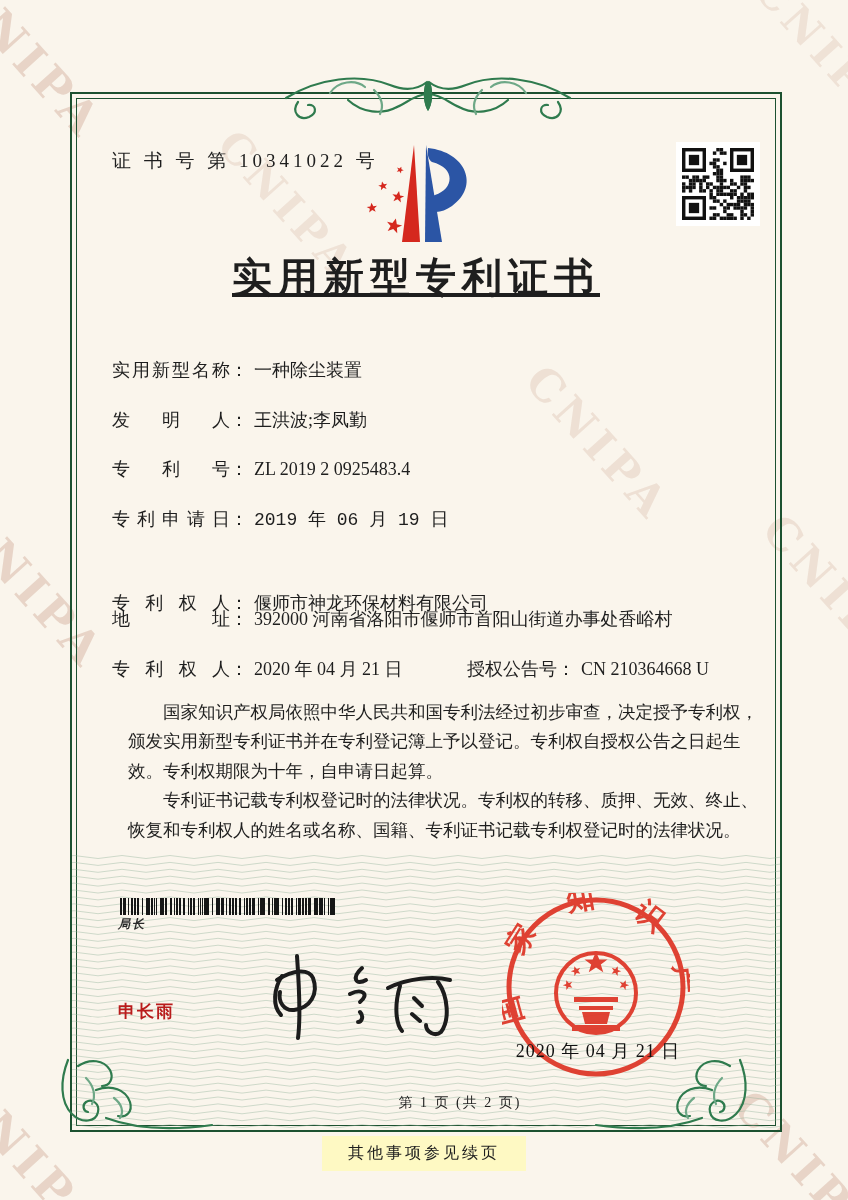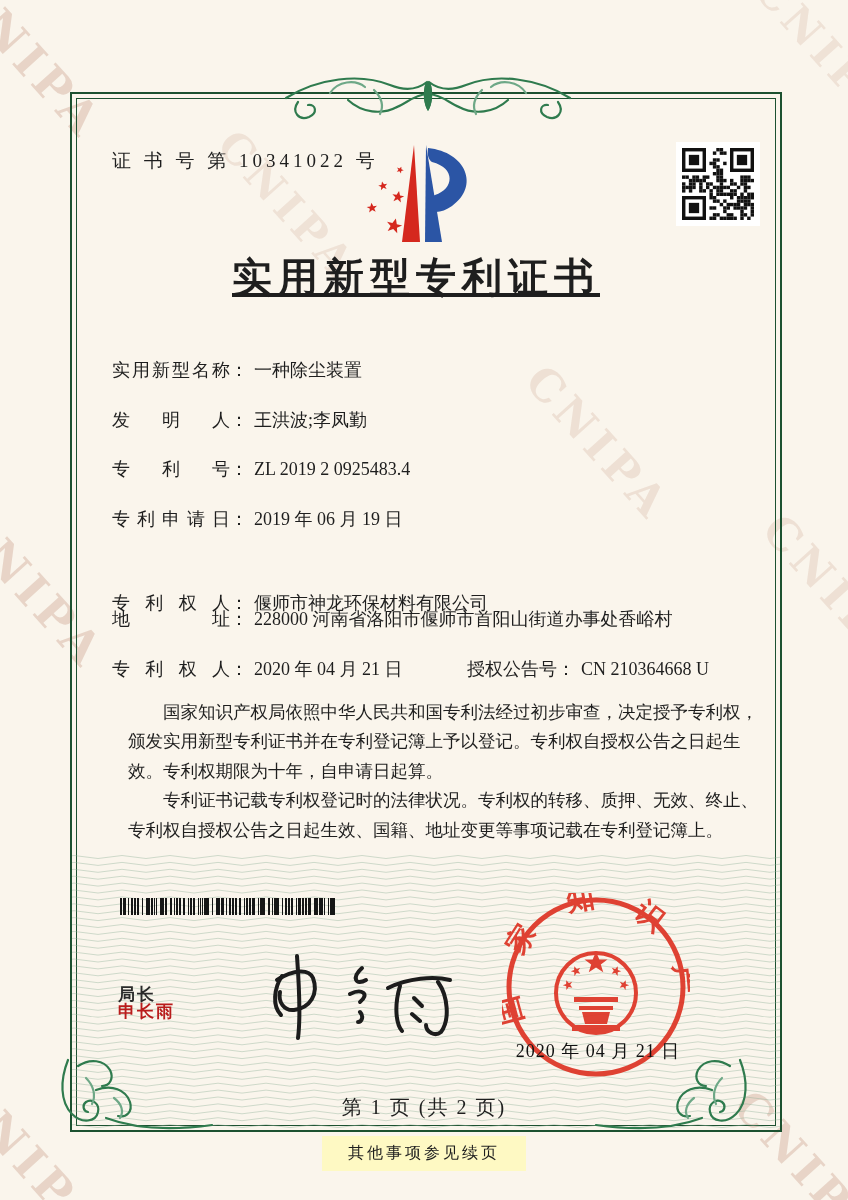--- a/index.html
+++ b/index.html
@@ -321,7 +321,7 @@
   <div class="frow" style="left:112px;top:457px;">
     <span class="flabel">专利号</span><span class="fcolon">：</span><span>ZL 2019 2 0925483.4</span>
   </div>
-  <div class="frow" style="left:112px;top:507px;">
+  <div class="frow" style="left:112px;top:507px;font-family:Liberation Mono, monospace;">
     <span class="flabel">专利申请日</span><span class="fcolon">：</span><span>2019 年 06 月 19 日</span>
   </div>
   <div class="frow" style="left:112px;top:557px;margin-top:34px;">

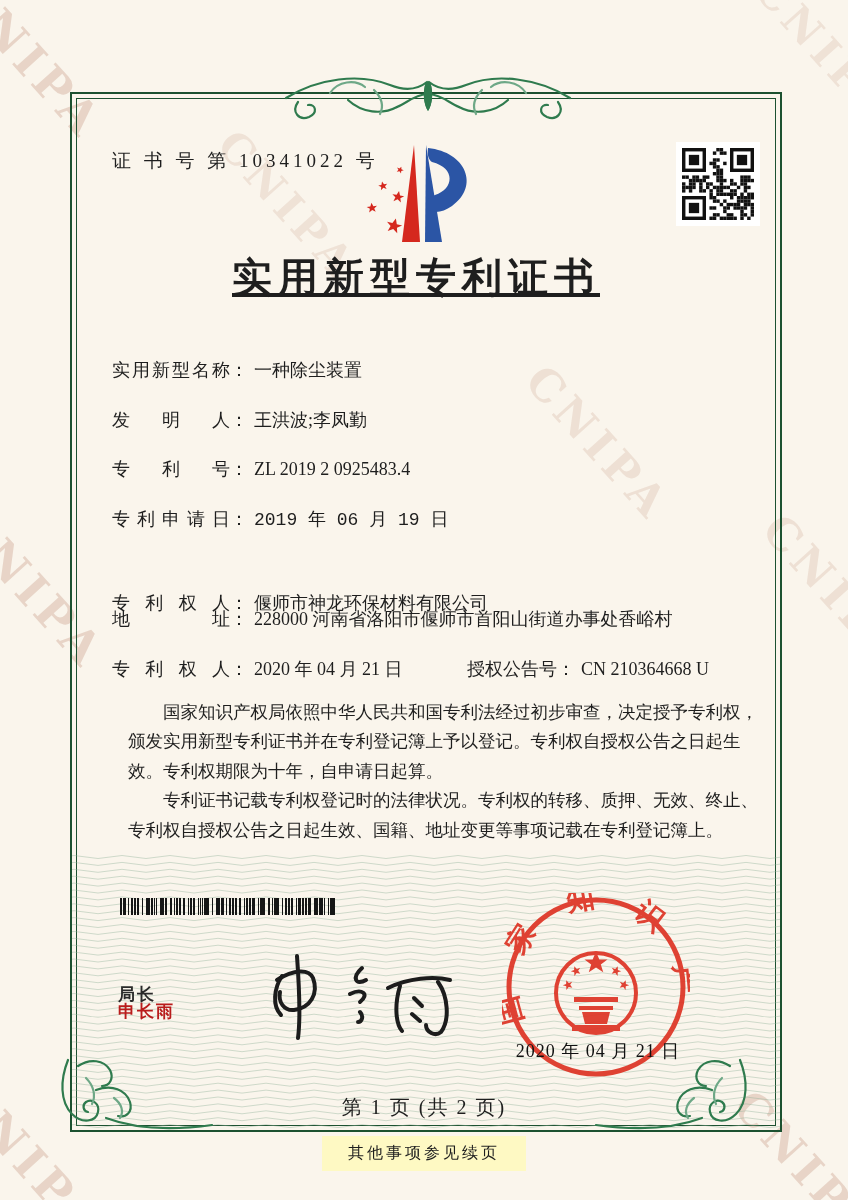--- a/index.html
+++ b/index.html
@@ -328,7 +328,7 @@
     <span class="flabel">专利权人</span><span class="fcolon">：</span><span>偃师市神龙环保材料有限公司</span>
   </div>
   <div class="frow" style="left:112px;top:607px;">
-    <span class="flabel">地址</span><span class="fcolon">：</span><span>228000 河南省洛阳市偃师市首阳山街道办事处香峪村</span>
+    <span class="flabel">地址</span><span class="fcolon">：</span><span>392000 河南省洛阳市偃师市首阳山街道办事处香峪村</span>
   </div>
   <div class="frow" style="left:112px;top:657px;">
     <span class="flabel">专利权人</span><span class="fcolon">：</span><span>2020 年 04 月 21 日</span>

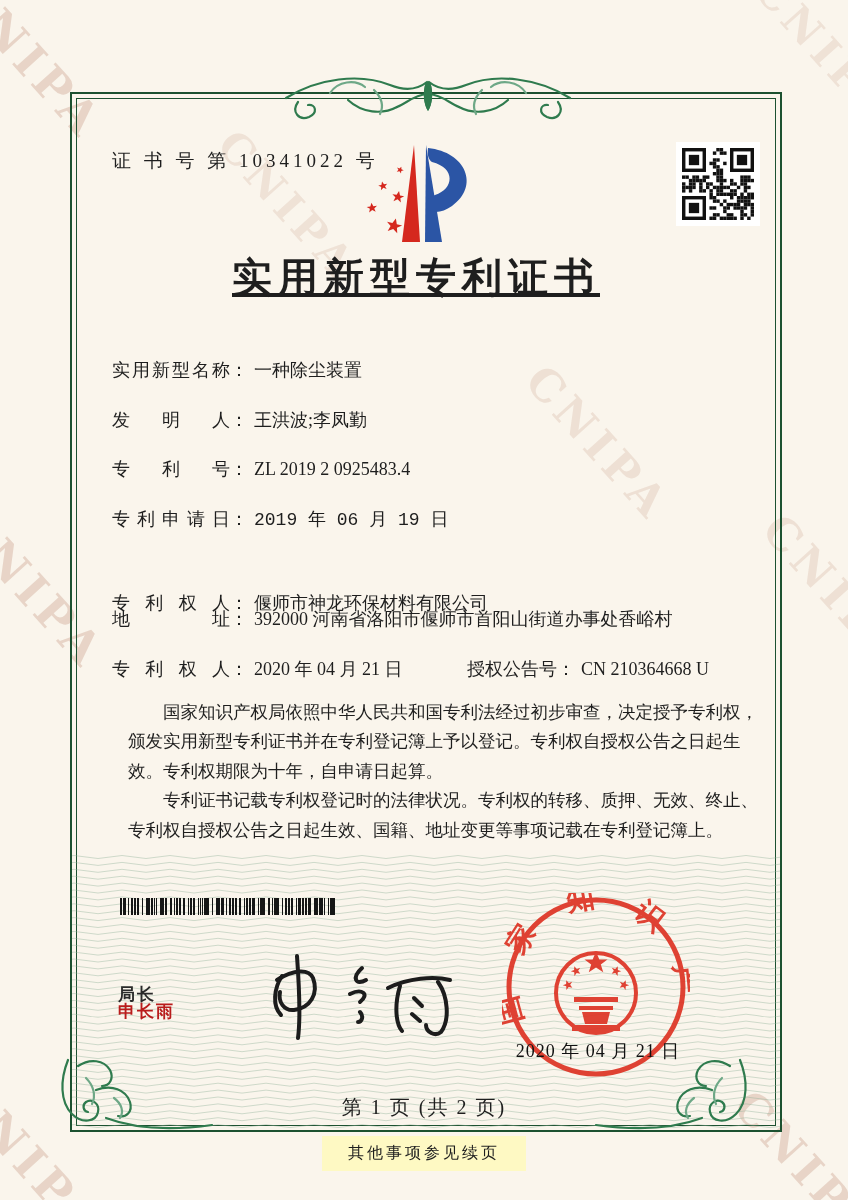--- a/index.html
+++ b/index.html
@@ -339,7 +339,7 @@
 
   <div class="paras">
     <p>国家知识产权局依照中华人民共和国专利法经过初步审查，决定授予专利权，颁发实用新型专利证书并在专利登记簿上予以登记。专利权自授权公告之日起生效。专利权期限为十年，自申请日起算。</p>
-    <p>专利证书记载专利权登记时的法律状况。专利权的转移、质押、无效、终止、专利权自授权公告之日起生效、国籍、地址变更等事项记载在专利登记簿上。</p>
+    <p>专利证书记载专利权登记时的法律状况。专利权的转移、质押、无效、终止、恢复和专利权人的姓名或名称、国籍、专利证书记载专利权登记时的法律状况。</p>
   </div>
 
   <div class="barcode"></div>

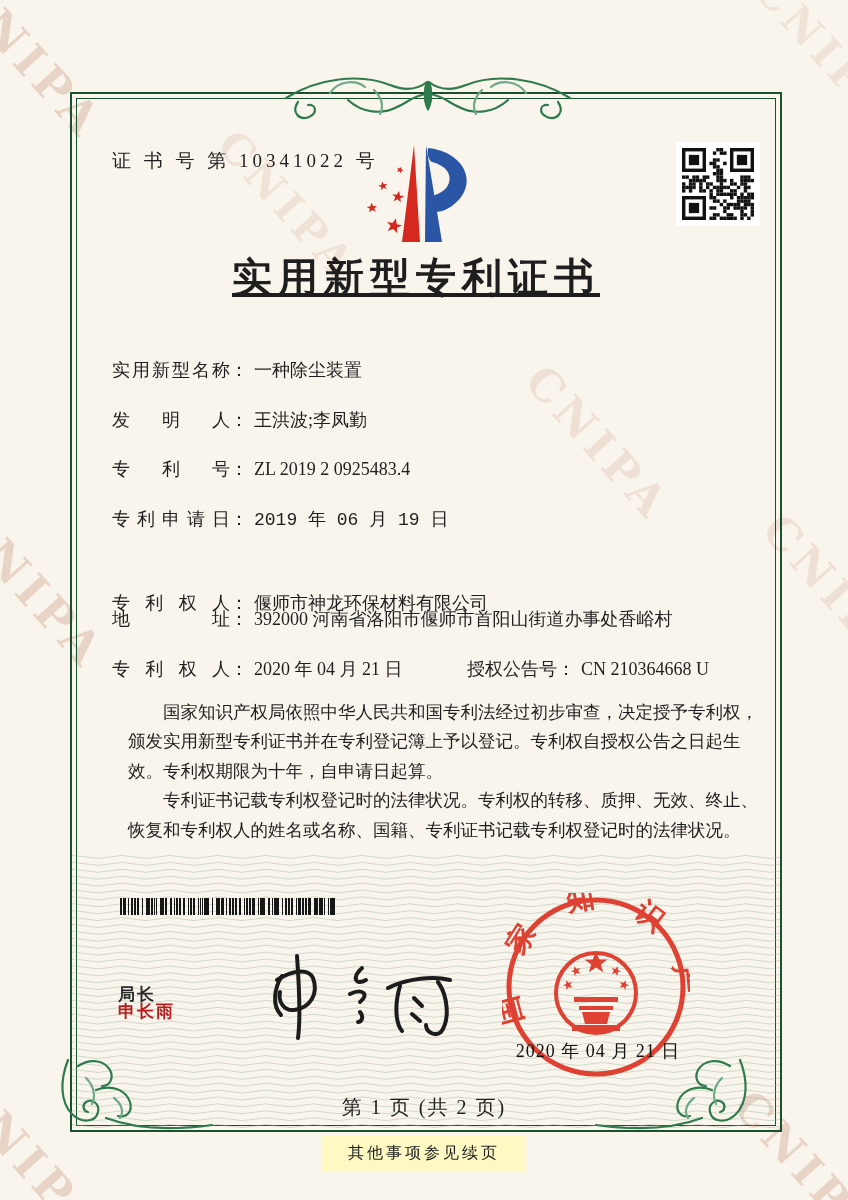--- a/index.html
+++ b/index.html
@@ -31,8 +31,8 @@
     background-image:
       repeating-linear-gradient(90deg,#161616 0 2px,transparent 2px 3px,#161616 3px 5px,transparent 5px 8px,#161616 8px 9px,transparent 9px 12px,#161616 12px 13px,transparent 13px 14px),
       repeating-linear-gradient(90deg,transparent 0 4px,#161616 4px 6px,transparent 6px 11px,#161616 11px 12px,transparent 12px 17px,#161616 17px 19px,transparent 19px 23px);}
-  .sig-title{position:absolute;left:118px;top:983px;font-family:"Liberation Sans","DejaVu Sans",sans-serif;
-         font-size:17px;font-weight:600;letter-spacing:2px;z-index:3;color:#2a2a2a;}
+  .sig-title{position:absolute;left:118px;top:916px;font-family:"Liberation Sans","DejaVu Sans",sans-serif;
+         font-size:12px;font-weight:600;letter-spacing:2px;z-index:3;color:#2a2a2a;font-style:italic;}
   .sig-name{position:absolute;left:118px;top:1000px;font-family:"Liberation Sans","DejaVu Sans",sans-serif;
          font-size:17px;font-weight:600;letter-spacing:2px;z-index:3;color:#b91c1c;}
   .sig-svg{position:absolute;left:242px;top:936px;z-index:3;}

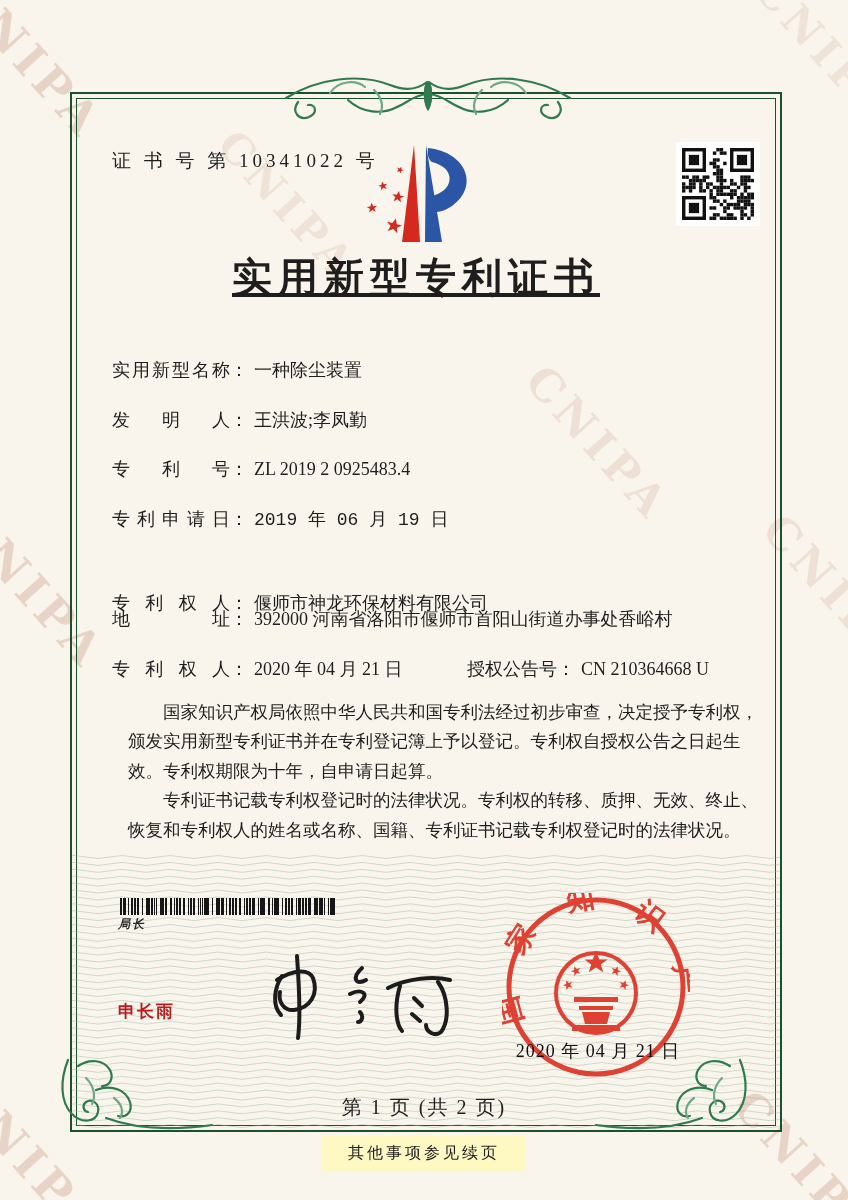--- a/index.html
+++ b/index.html
@@ -40,7 +40,7 @@
   .seal-date{position:absolute;left:498px;top:1039px;width:200px;text-align:center;
          font-size:18px;letter-spacing:1px;color:#111;z-index:5;white-space:nowrap;}
   .pageno{position:absolute;left:70px;top:1094px;width:708px;text-align:center;
-         font-size:20px;letter-spacing:2px;z-index:3;}
+         font-size:14px;letter-spacing:2px;z-index:3;padding-left:36px;}
   .notebox{position:absolute;left:424px;top:1136px;transform:translateX(-50%);
          background:#fef9c3;padding:7px 26px;font-size:16px;letter-spacing:3px;z-index:3;white-space:nowrap;}
   .orn{position:absolute;z-index:4;}

